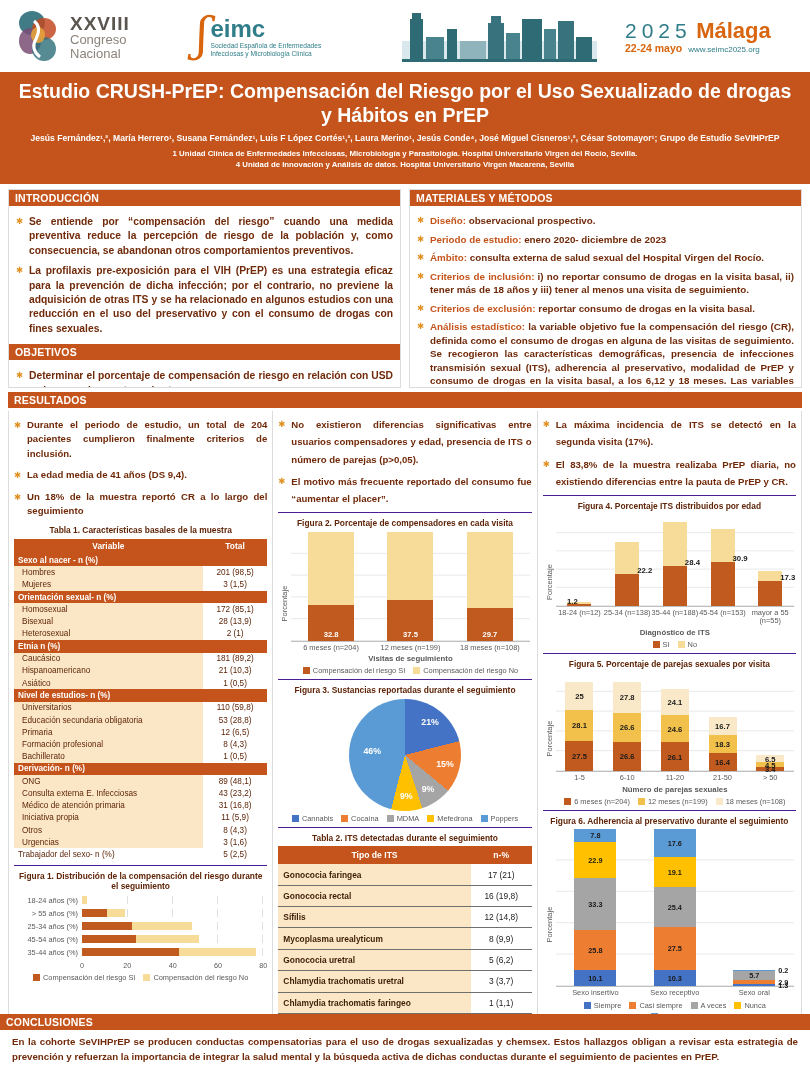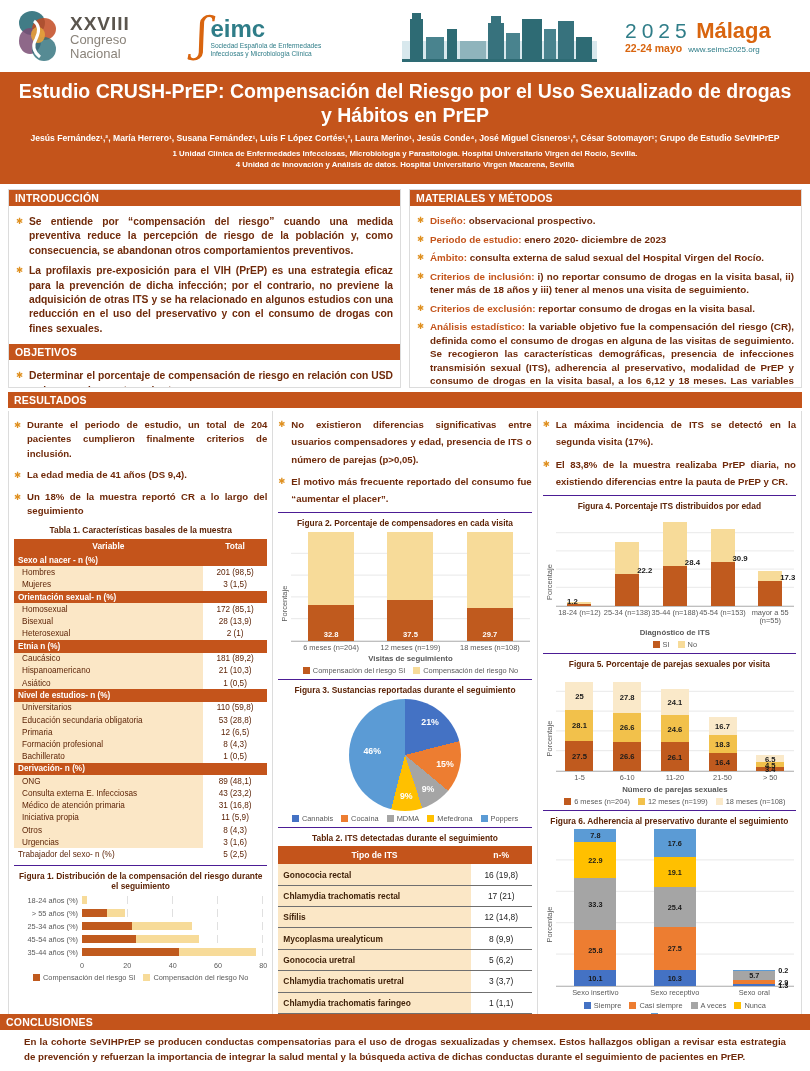--- a/index.html
+++ b/index.html
@@ -518,6 +518,10 @@
               </tr>
             </thead>
           <tbody>
+              <tr class="dat">
+                <td>Gonococia faringea</td>
+                <td>17 (21)</td>
+              </tr>
               <tr class="dat">
                 <td>Gonococia rectal</td>
                 <td>16 (19,8)</td>

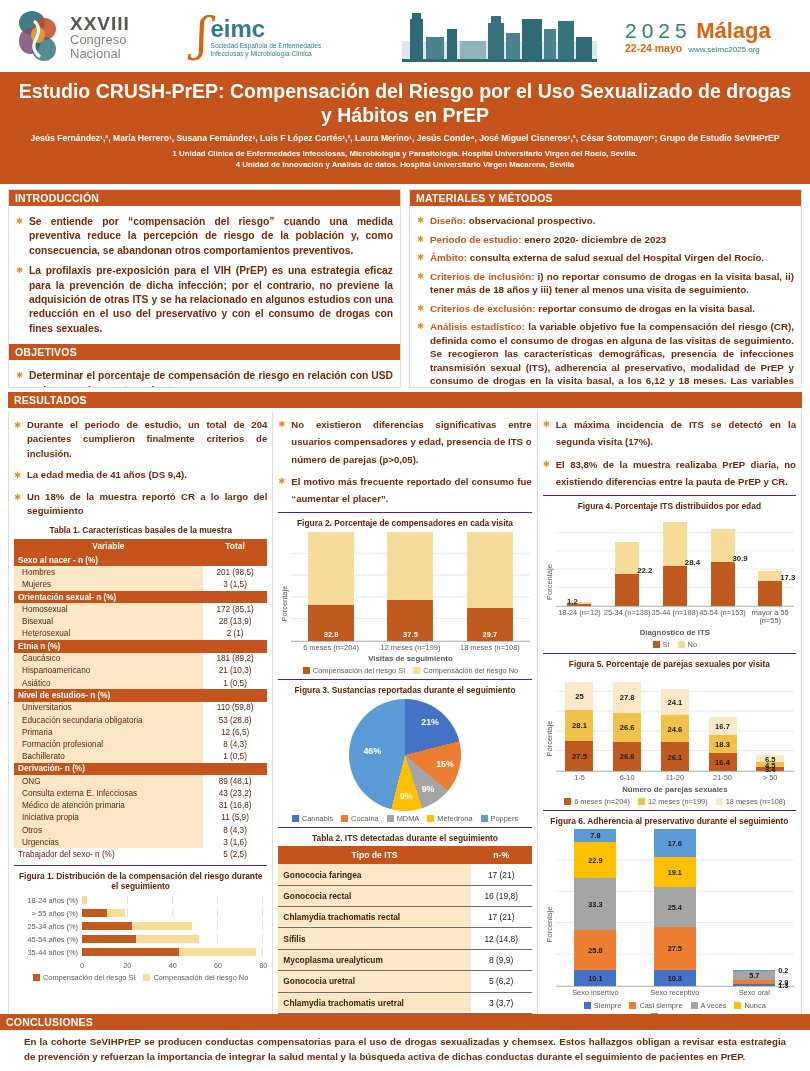--- a/index.html
+++ b/index.html
@@ -525,10 +525,6 @@
               <tr class="dat">
                 <td>Gonococia rectal</td>
                 <td>16 (19,8)</td>
-              </tr>
-              <tr class="dat">
-                <td>Chlamydia trachomatis rectal</td>
-                <td>17 (21)</td>
               </tr>
               <tr class="dat">
                 <td>Sífilis</td>

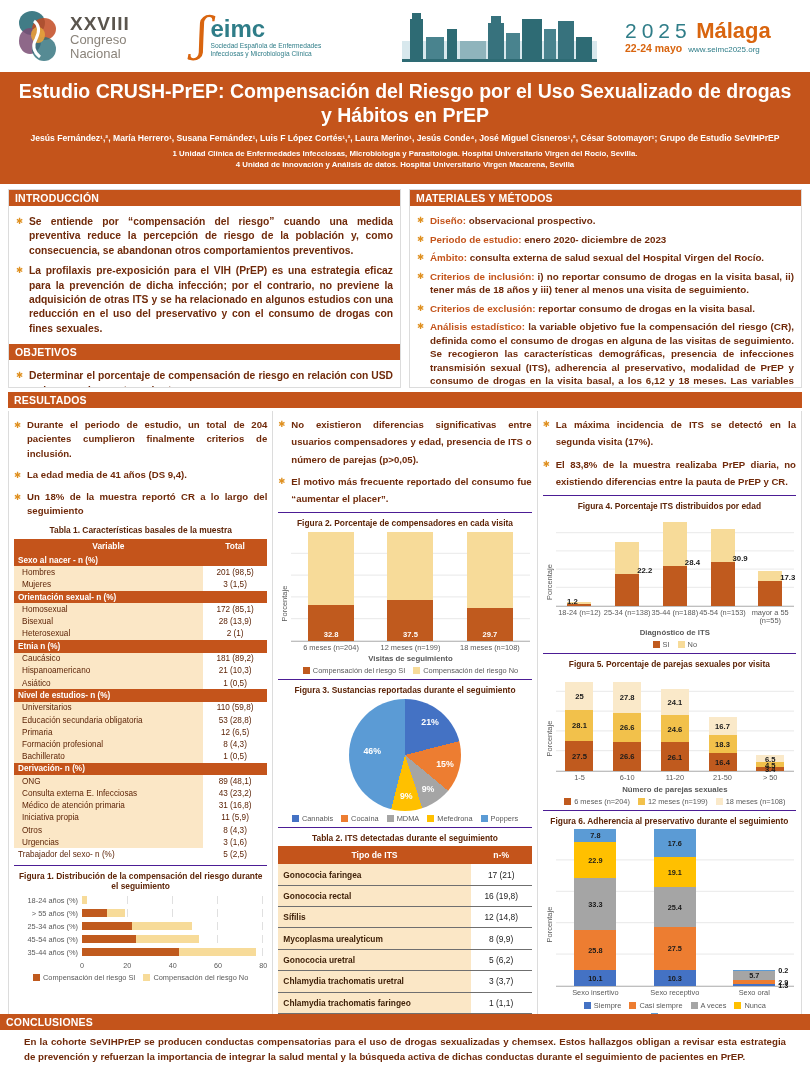--- a/index.html
+++ b/index.html
@@ -121,7 +121,7 @@
   .pielab{position:absolute;color:#fff;font-size:8.8px;font-weight:bold;transform:translate(-50%,-50%);}
 
   
-  .conclusion-text{padding:4px 24px;font-size:9.7px;font-weight:bold;color:var(--dark);text-align:justify;line-height:1.55;}
+  .conclusion-text{padding:4px 12px;font-size:9.7px;font-weight:bold;color:var(--dark);text-align:justify;line-height:1.55;}
 </style>
 </head>
 <body>

